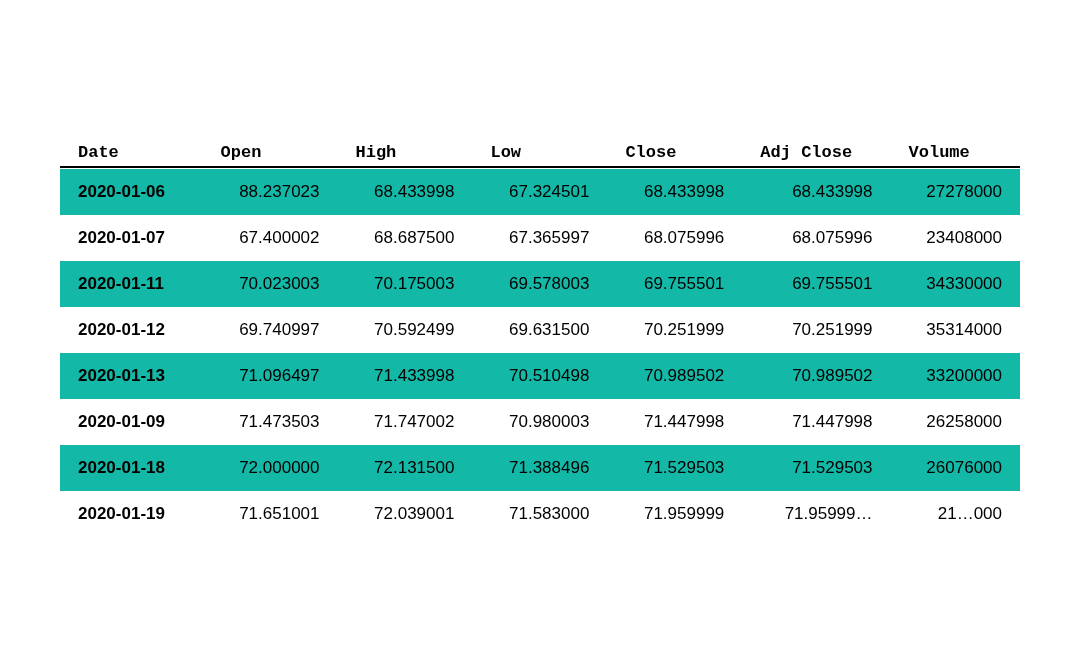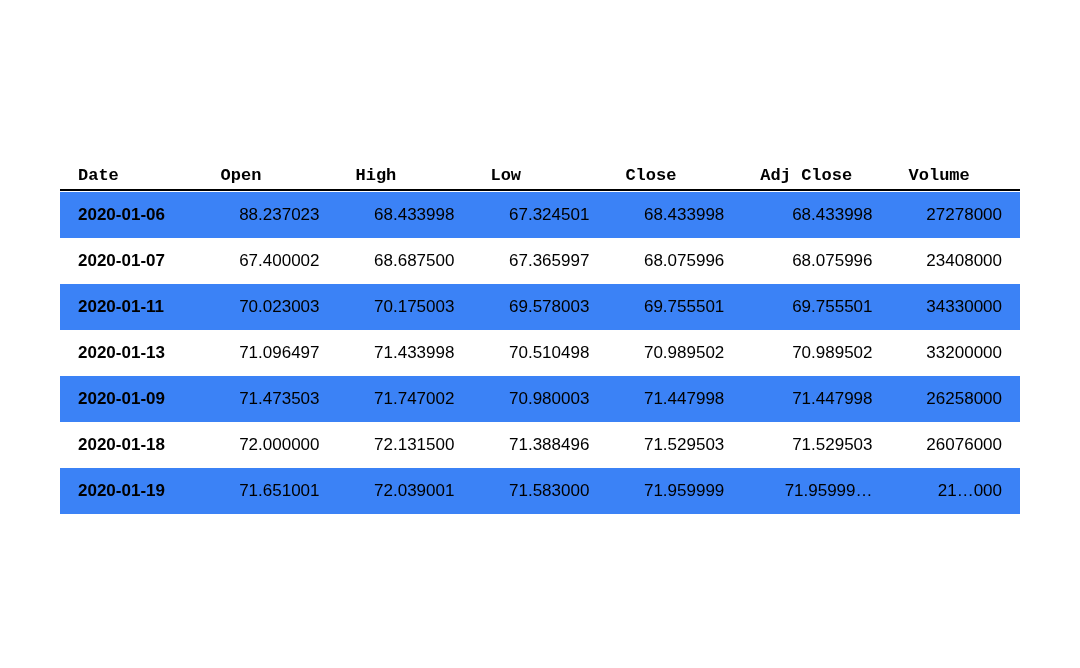--- a/index.html
+++ b/index.html
@@ -55,7 +55,7 @@
     }
 
     tbody tr {
-      background: #3b82f6;
+      background: #14b8a6;
     }
 
     tbody tr:nth-child(odd) {

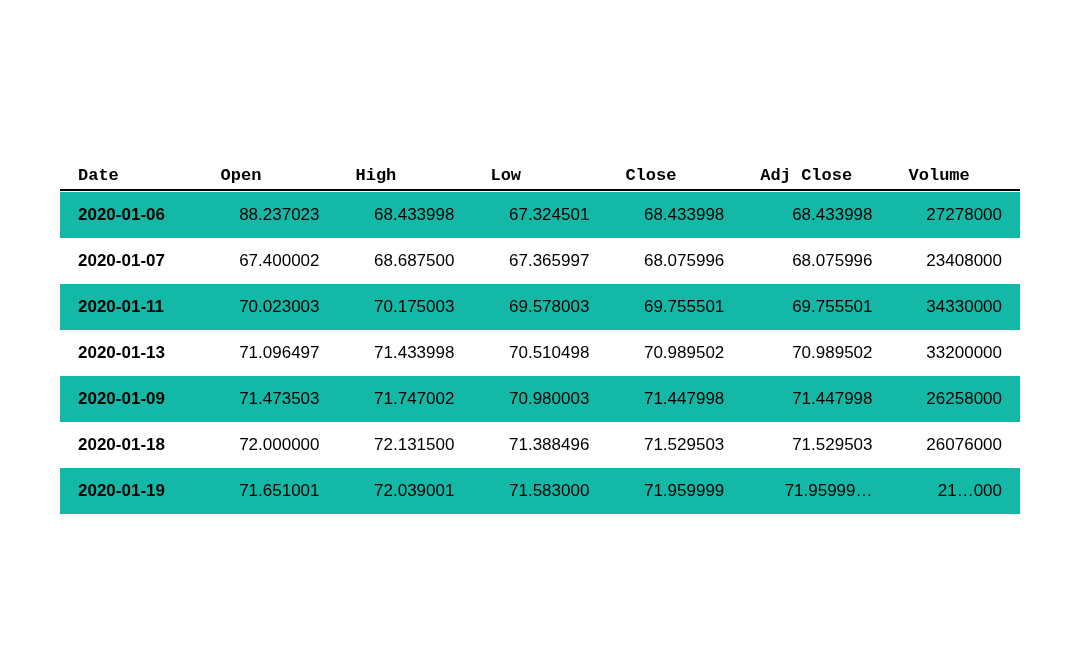--- a/index.html
+++ b/index.html
@@ -122,6 +122,15 @@
           <td>34330000</td>
         </tr>
         <tr>
+          <td>2020-01-12</td>
+          <td>69.740997</td>
+          <td>70.592499</td>
+          <td>69.631500</td>
+          <td>70.251999</td>
+          <td>70.251999</td>
+          <td>35314000</td>
+        </tr>
+        <tr>
           <td>2020-01-13</td>
           <td>71.096497</td>
           <td>71.433998</td>

